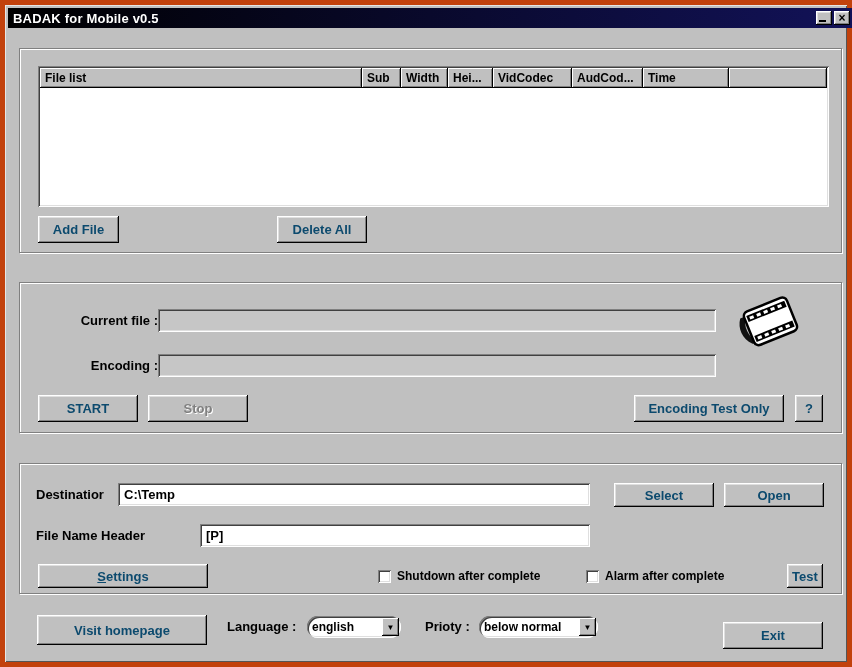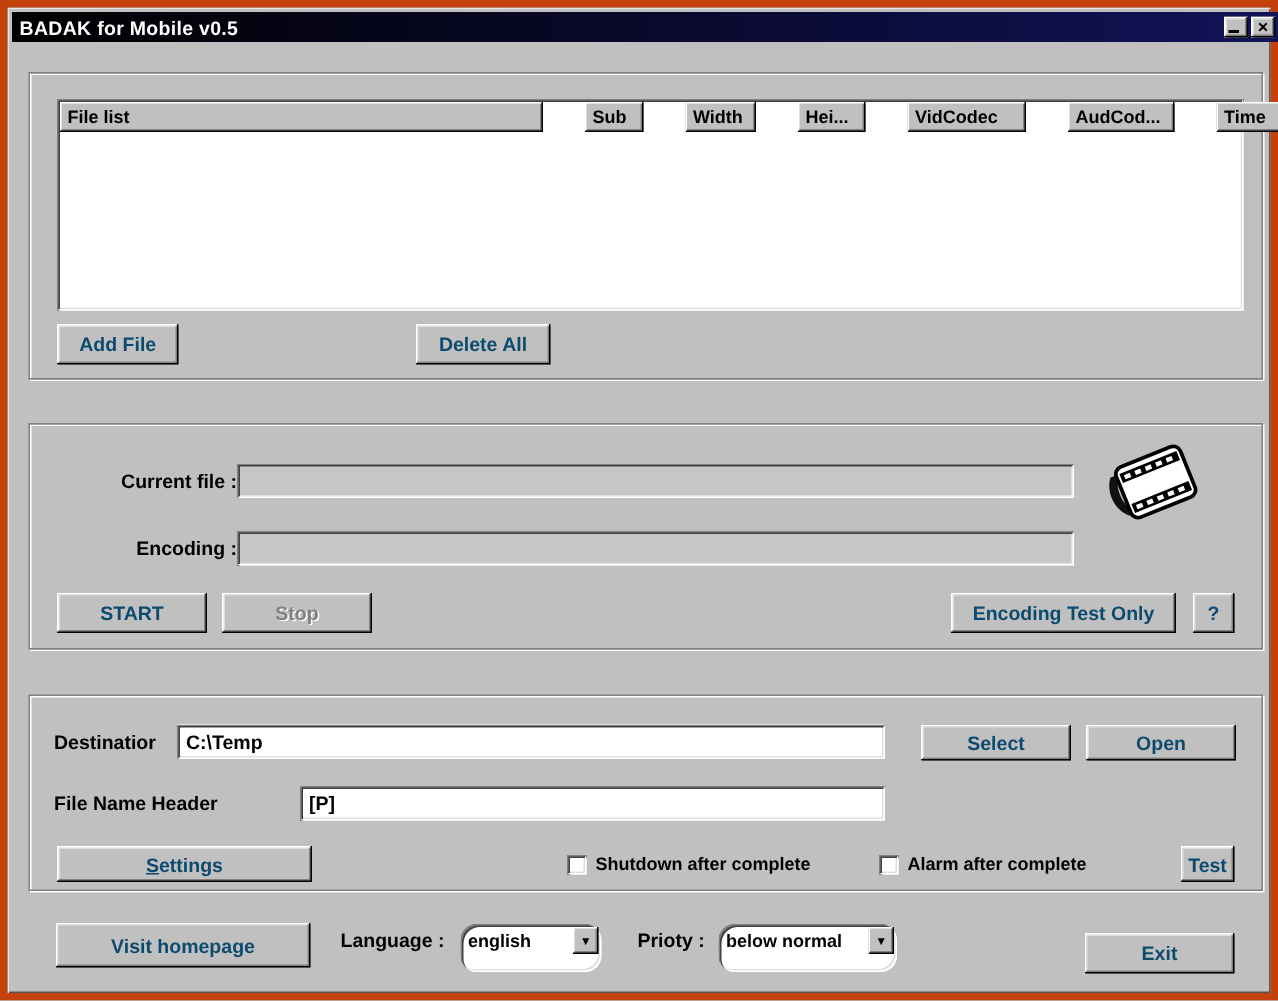--- a/index.html
+++ b/index.html
@@ -52,7 +52,7 @@
     background: #fff; padding: 2px;
     box-shadow: inset 1px 1px 0 #808080, inset -1px -1px 0 #fff, inset 2px 2px 0 #404040, inset -2px -2px 0 #dfdfdf;
   }
-  .list-header { display: flex; height: 20px; gap: 28px; }
+  .list-header { display: flex; height: 20px; }
   .hcell {
     flex: 0 0 auto; background: #c0c0c0; overflow: hidden; white-space: nowrap;
     box-shadow: inset -1px -1px 0 #000, inset 1px 1px 0 #fff, inset -2px -2px 0 #808080;

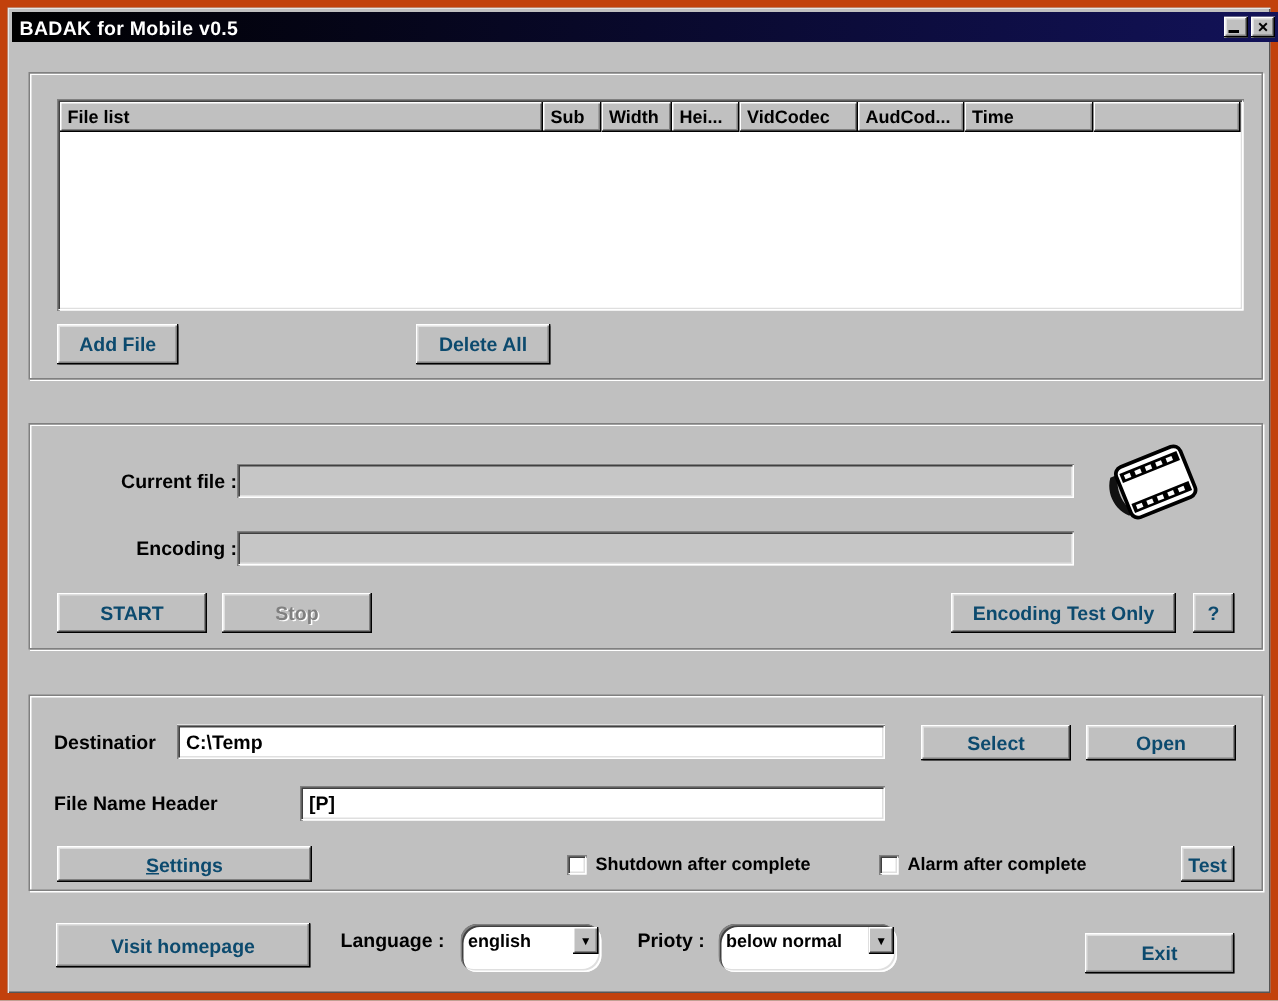--- a/index.html
+++ b/index.html
@@ -113,7 +113,7 @@
   #lbl-lang { left: 222px; top: 611px; }
   #lbl-prio { left: 420px; top: 611px; }
   .dropdown {
-    position: absolute; height: 32px; background: #fff; cursor: pointer;
+    position: absolute; height: 22px; background: #fff; cursor: pointer;
     box-shadow: inset 1px 1px 0 #808080, inset -1px -1px 0 #fff, inset 2px 2px 0 #404040, inset -2px -2px 0 #dfdfdf;
     border-radius: 11px;
   }

